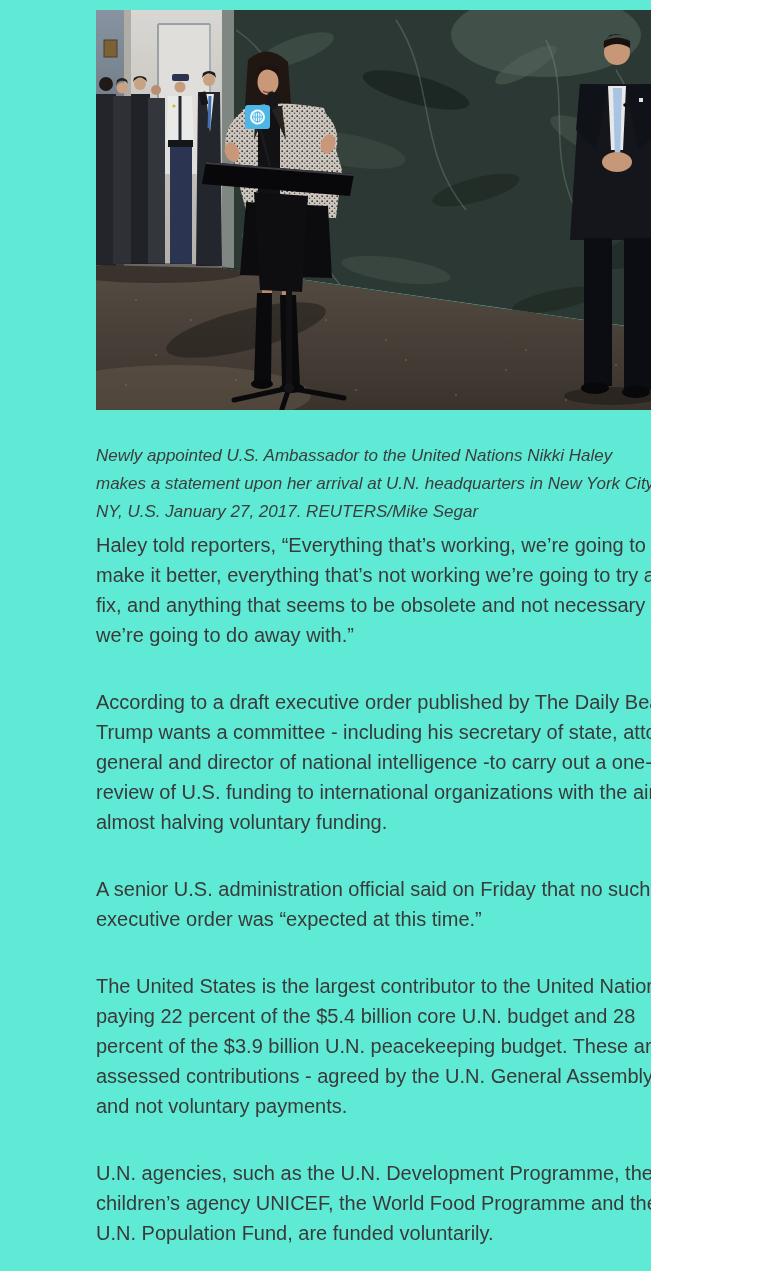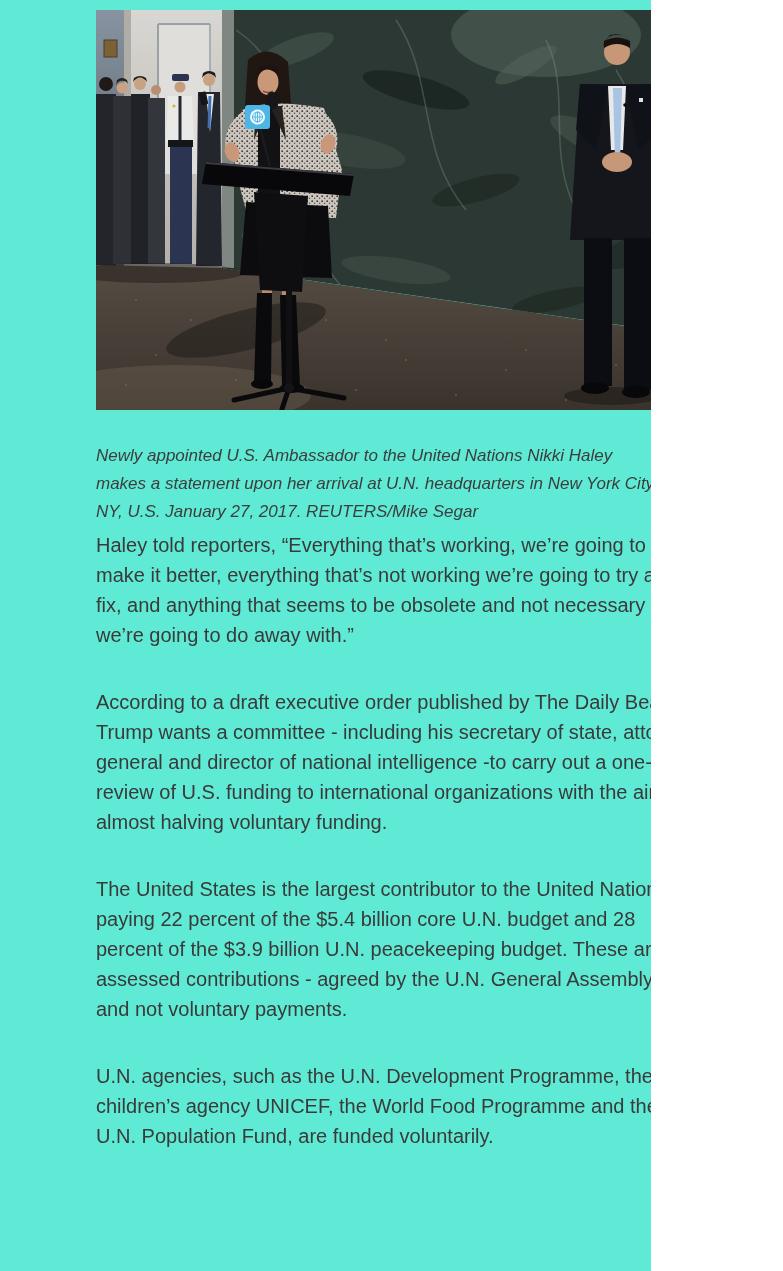--- a/index.html
+++ b/index.html
@@ -259,6 +259,8 @@
 general and director of national intelligence -to carry out a one-year
 review of U.S. funding to international organizations with the aim of
 almost halving voluntary funding.</p>
+    <p class="body-para">A senior U.S. administration official said on Friday that no such
+executive order was “expected at this time.”</p>
     <p class="body-para">The United States is the largest contributor to the United Nations,
 paying 22 percent of the $5.4 billion core U.N. budget and 28
 percent of the $3.9 billion U.N. peacekeeping budget. These are

